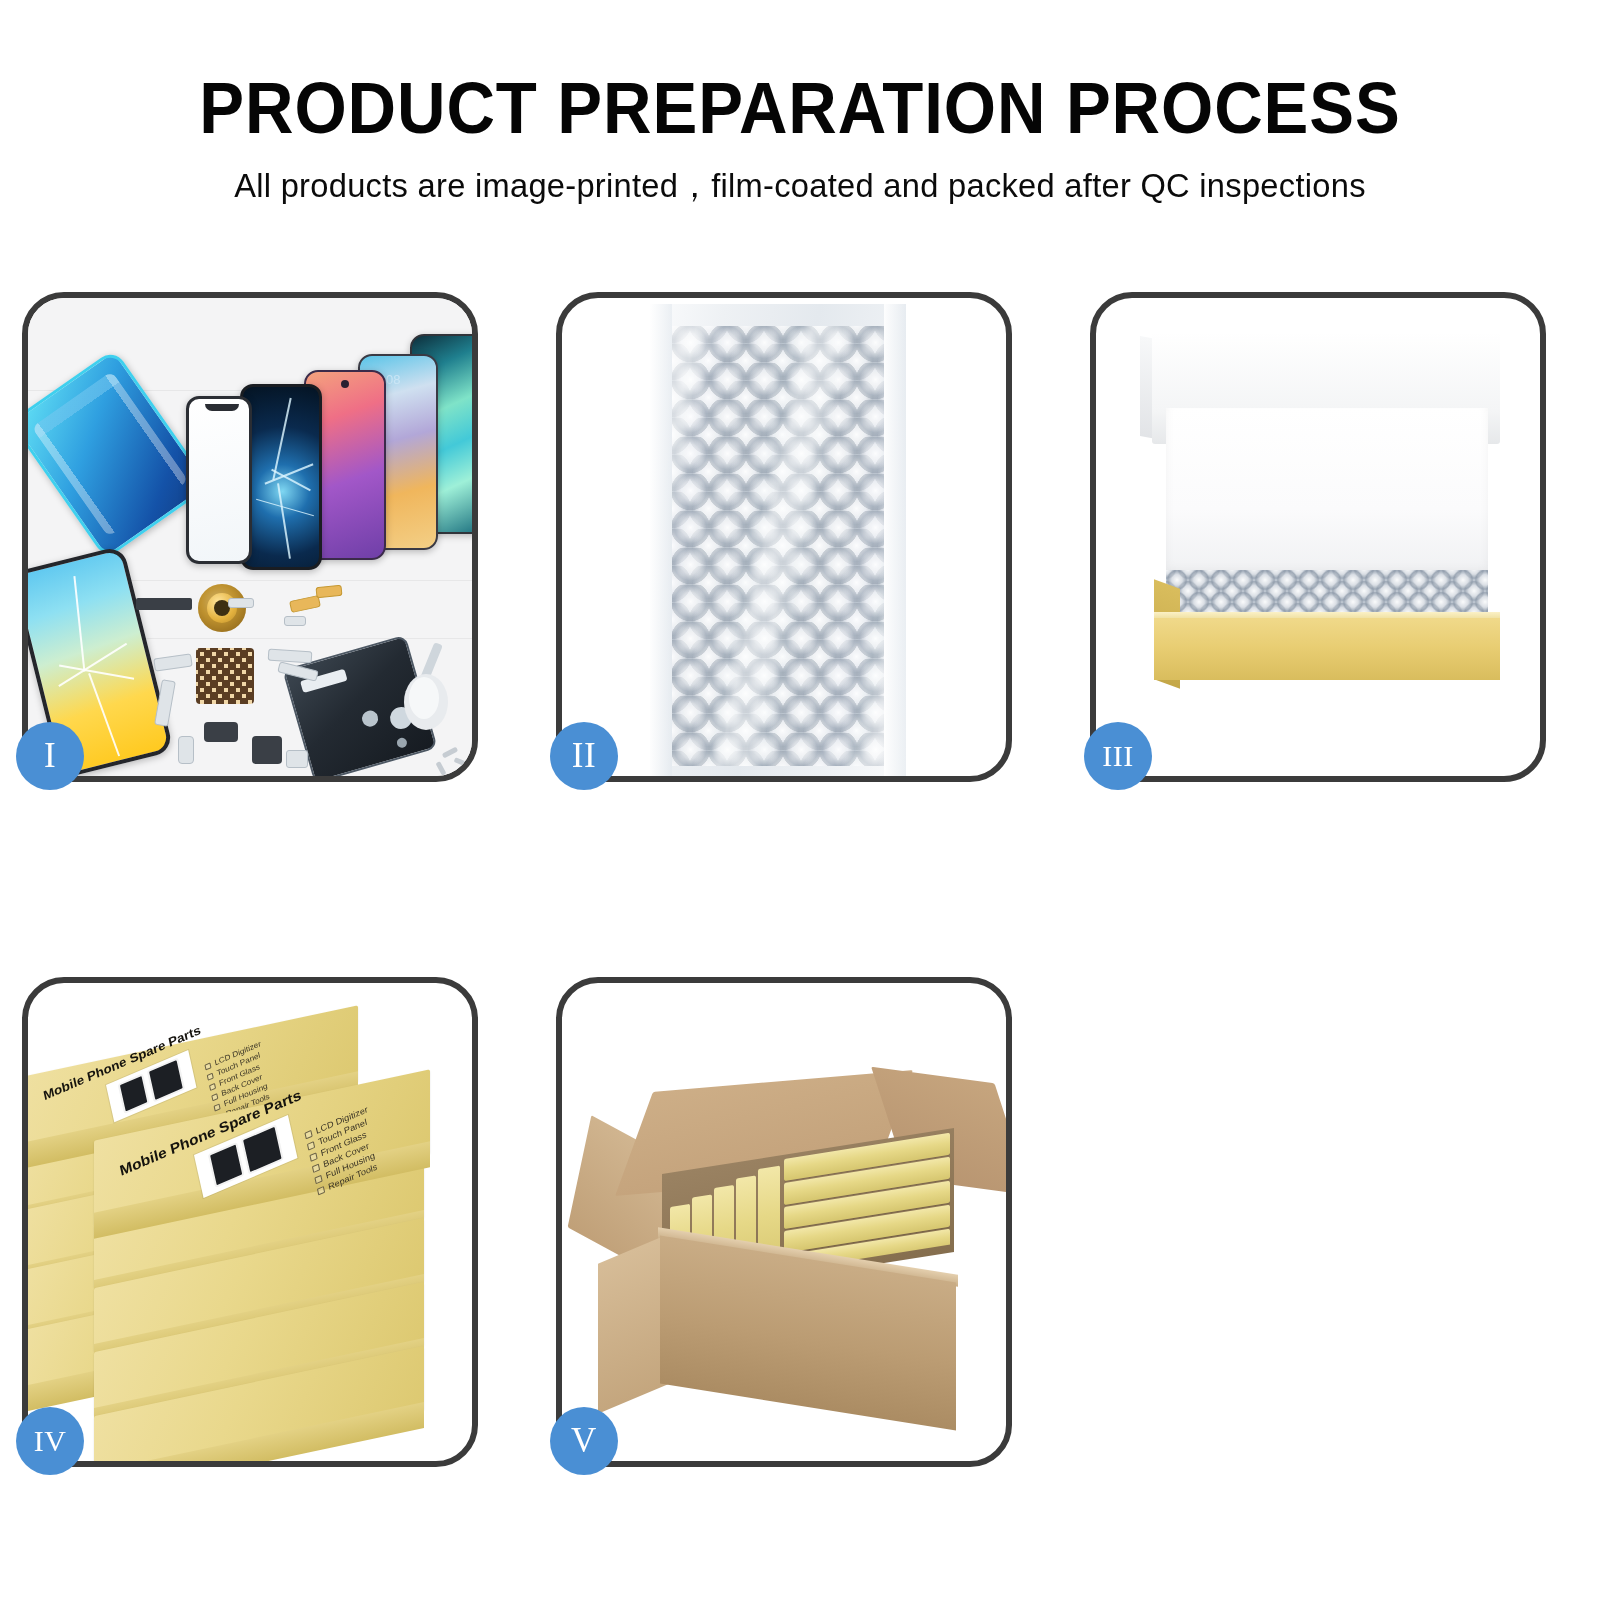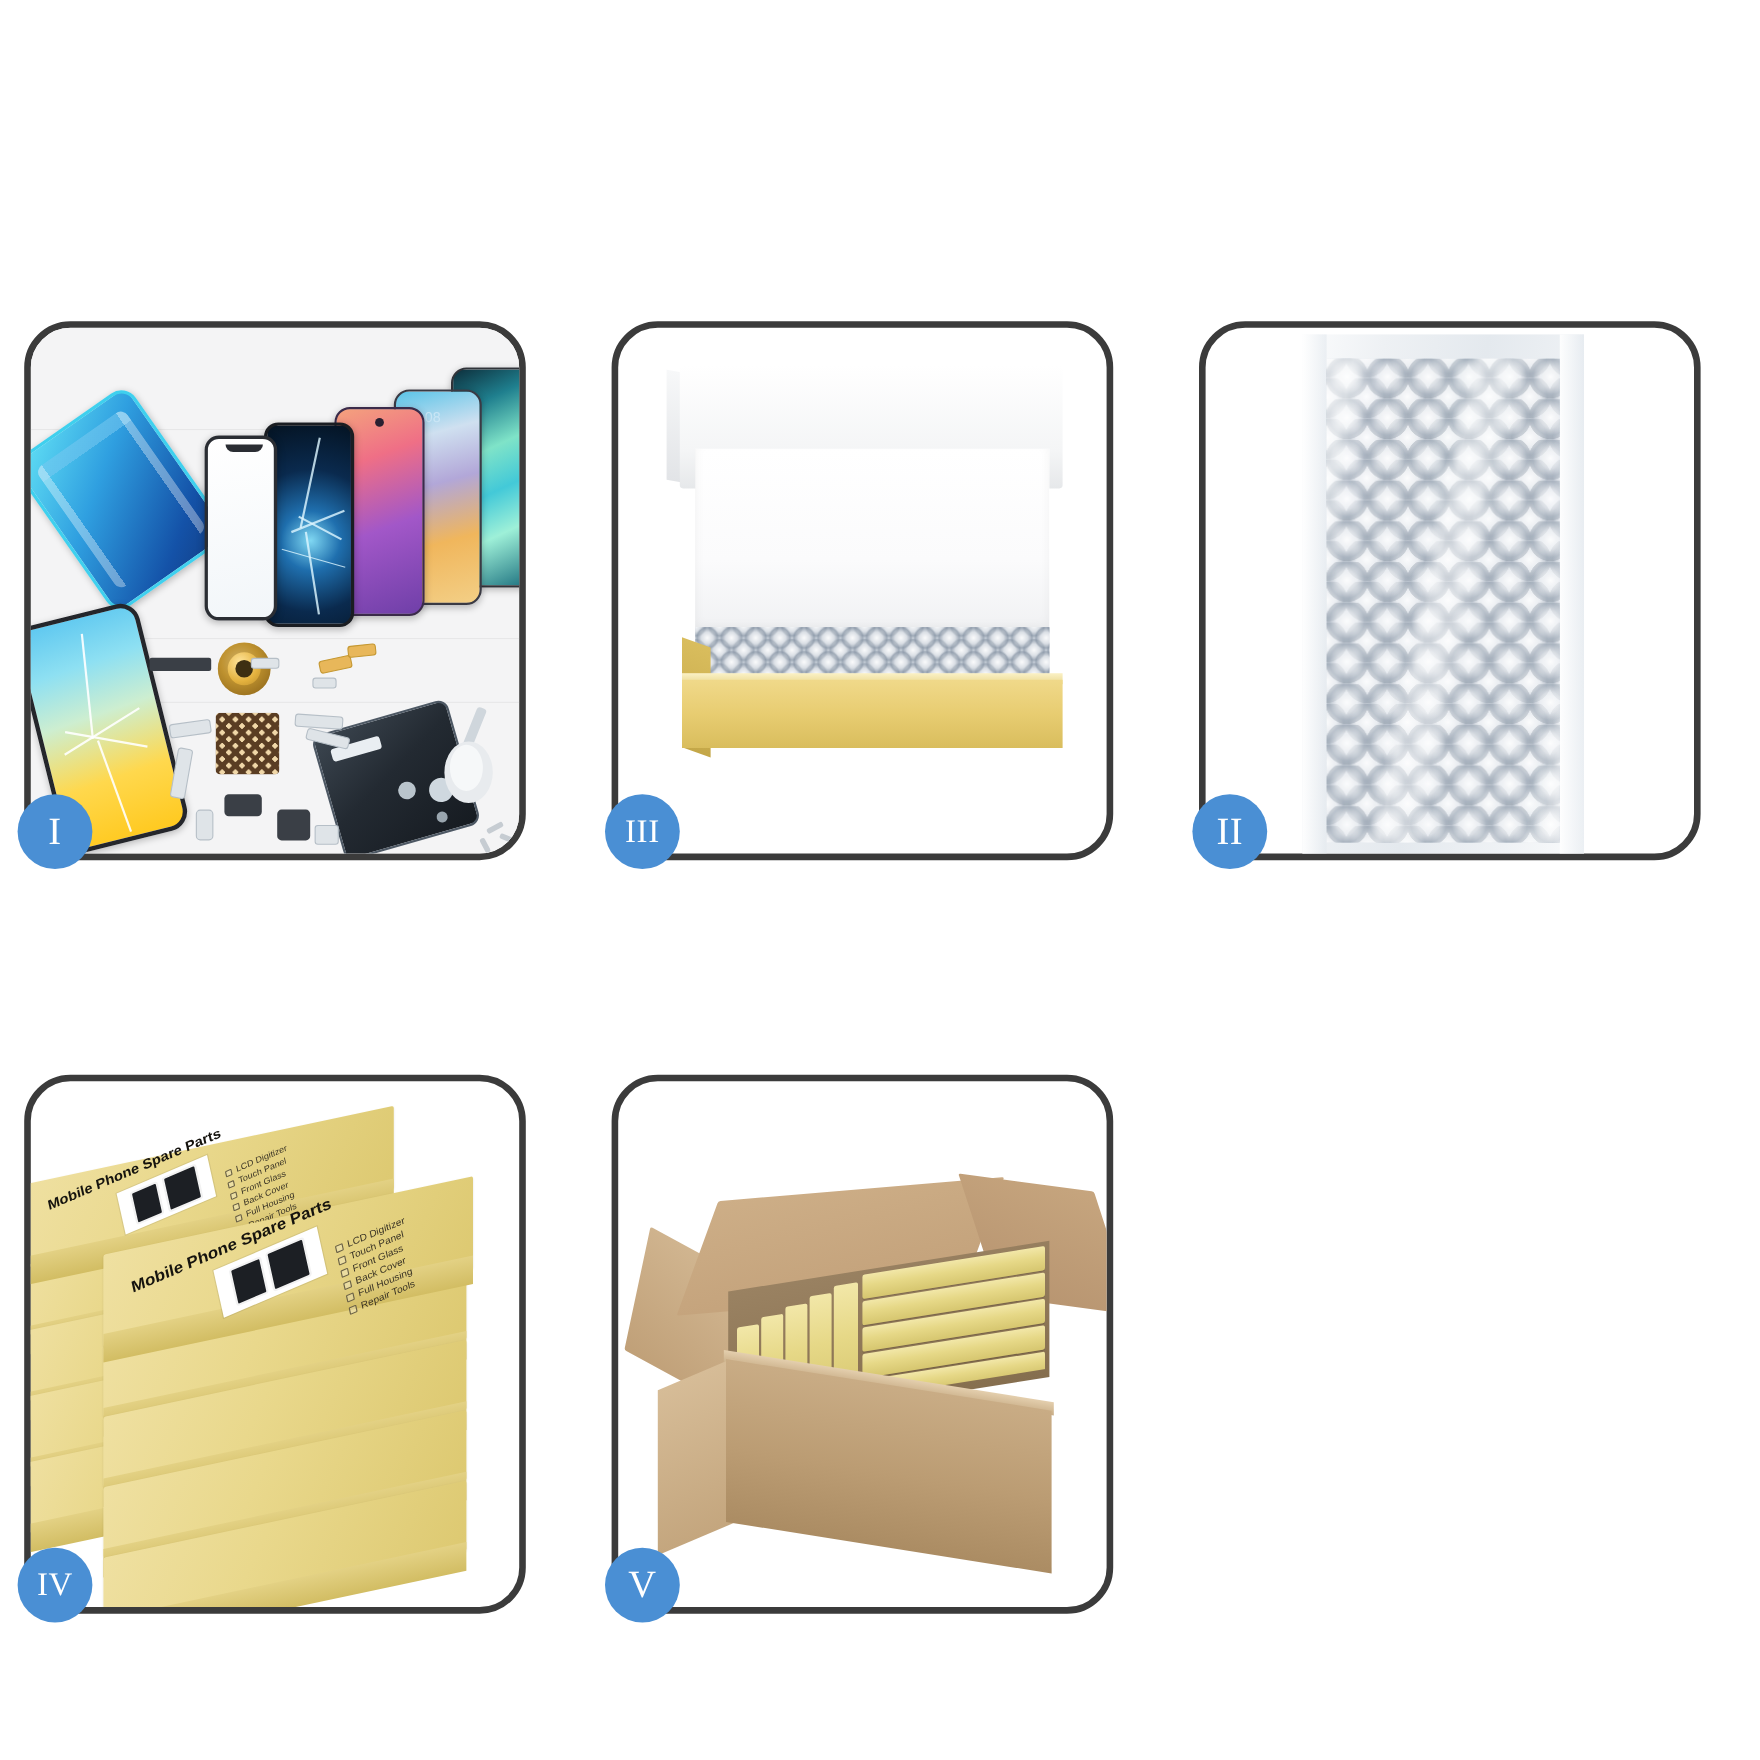--- a/index.html
+++ b/index.html
@@ -405,6 +405,10 @@
 
 <div id="page">
 
+  <div id="header">
+    <div id="page-title">PRODUCT PREPARATION PROCESS</div>
+    <div id="page-subtitle">All products are image-printed，film-coated and packed after QC inspections</div>
+  </div>
 
   <div id="grid">
 

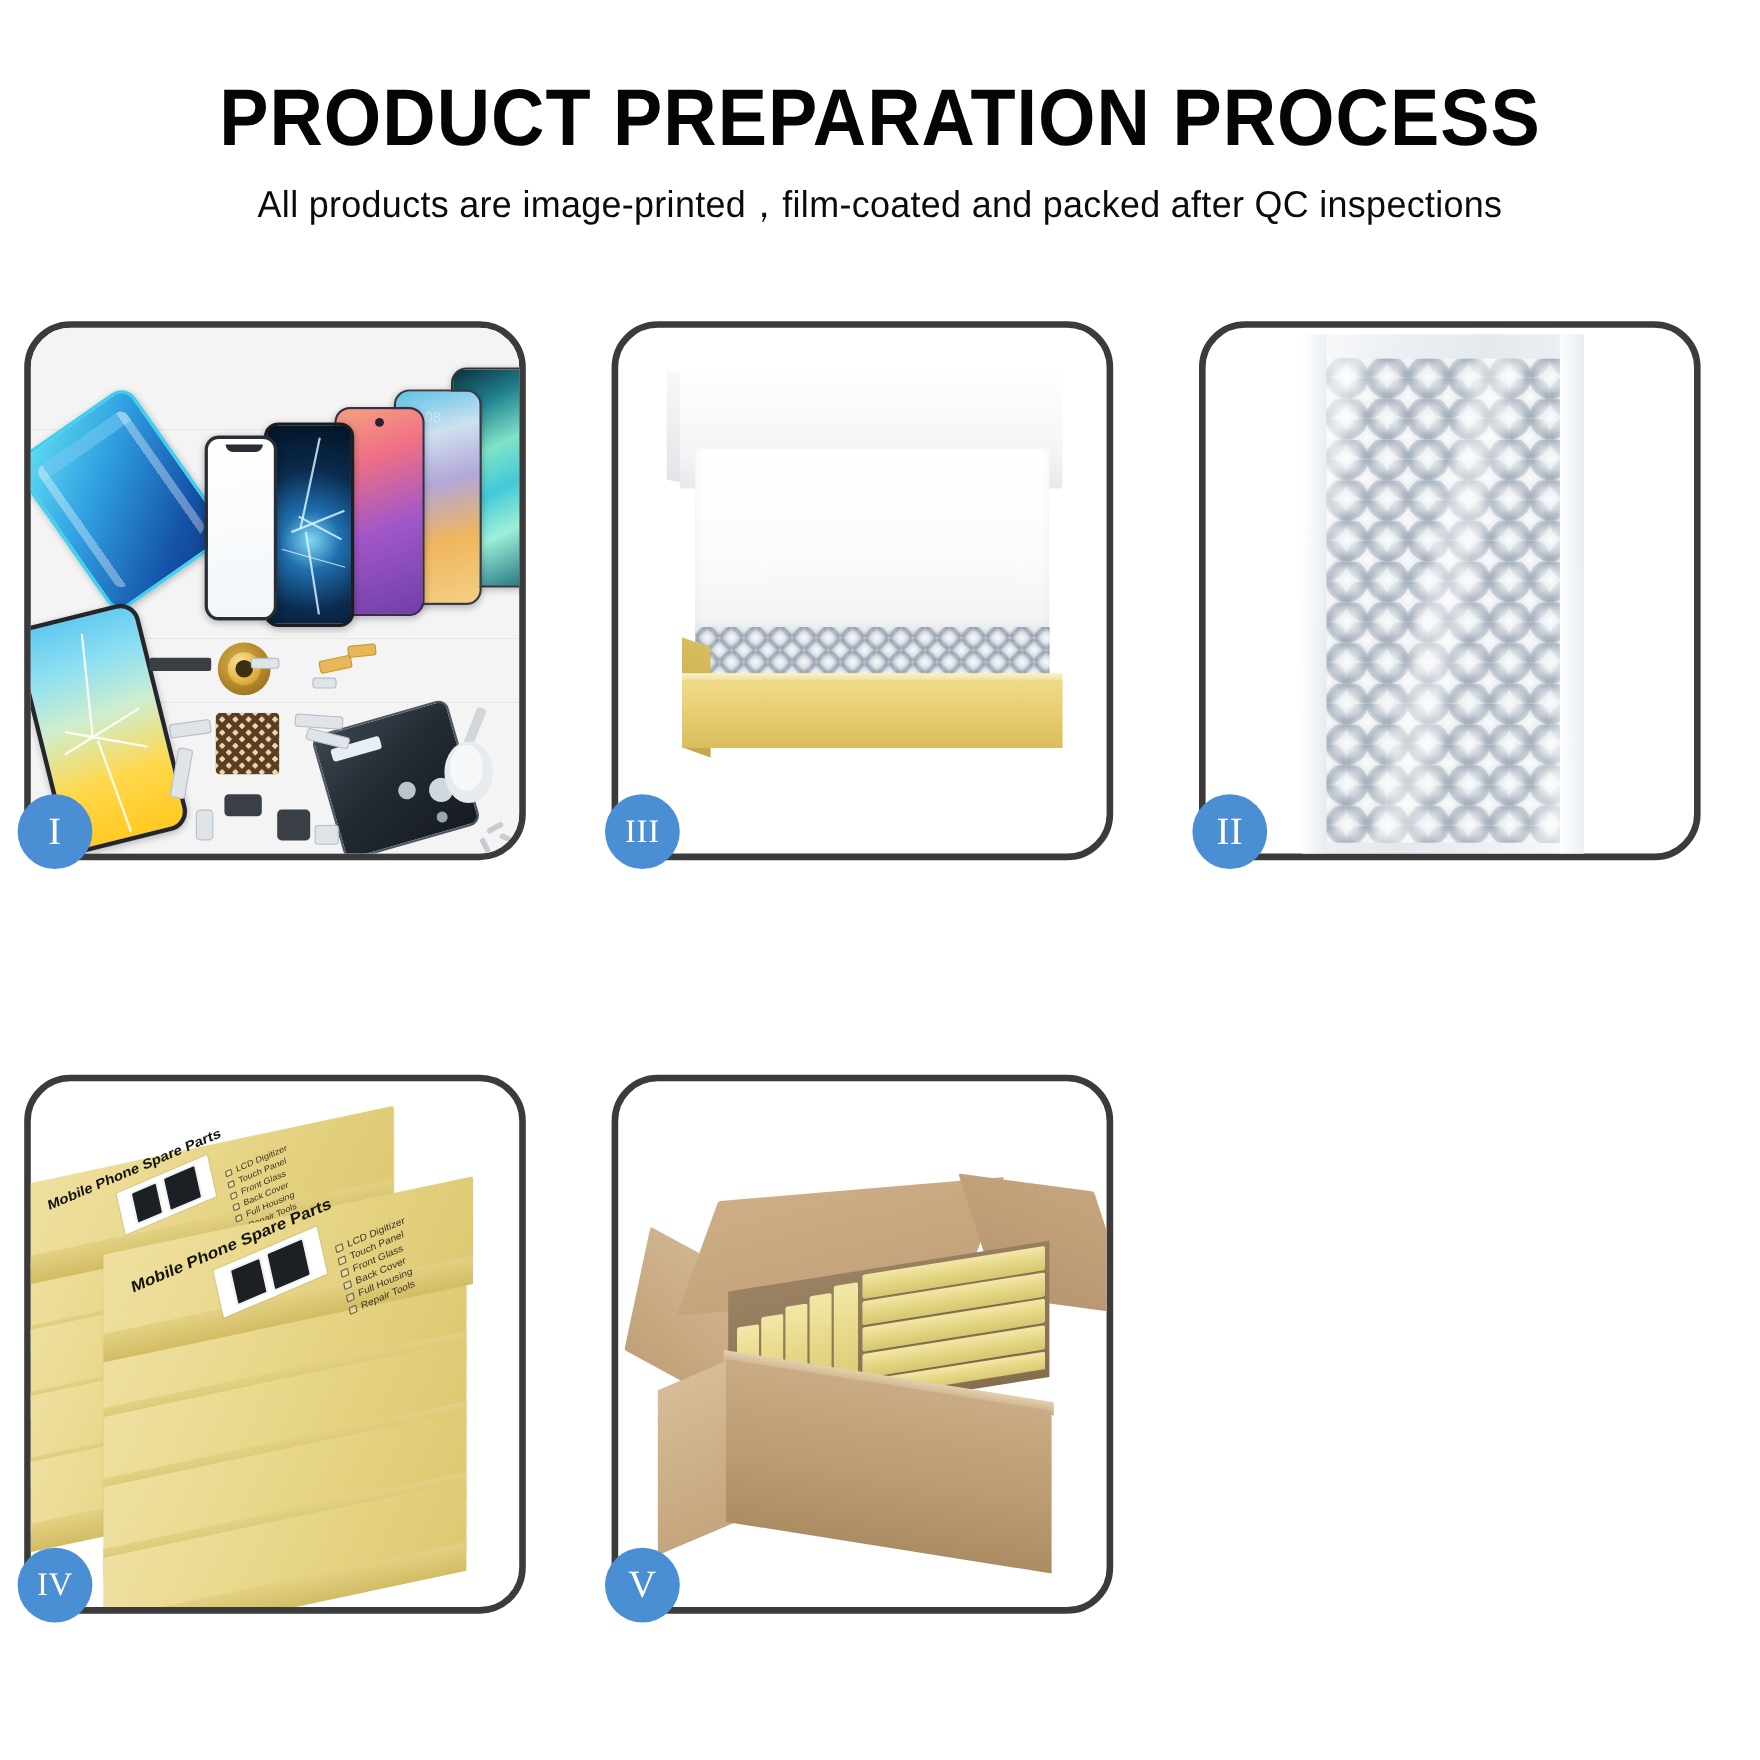--- a/index.html
+++ b/index.html
@@ -475,6 +475,18 @@
 
     <div class="panel">
       <div class="panel-stage">
+        <div class="p2-bag">
+          <div class="p2-edge" style="left:0;top:0;width:22px;height:100%;"></div>
+          <div class="p2-edge" style="right:0;top:0;width:22px;height:100%;"></div>
+          <div class="p2-bubbles"></div>
+          <div class="p2-sheen"></div>
+        </div>
+      </div>
+      <div class="step-badge">II</div>
+    </div>
+
+    <div class="panel">
+      <div class="panel-stage">
         <div class="p3-lid-l"></div>
         <div class="p3-lid-r"></div>
         <div class="p3-lid"></div>
@@ -485,18 +497,6 @@
         <div class="p3-front"></div>
       </div>
       <div class="step-badge wide">III</div>
-    </div>
-
-    <div class="panel">
-      <div class="panel-stage">
-        <div class="p2-bag">
-          <div class="p2-edge" style="left:0;top:0;width:22px;height:100%;"></div>
-          <div class="p2-edge" style="right:0;top:0;width:22px;height:100%;"></div>
-          <div class="p2-bubbles"></div>
-          <div class="p2-sheen"></div>
-        </div>
-      </div>
-      <div class="step-badge">II</div>
     </div>
 
     <div class="panel">

